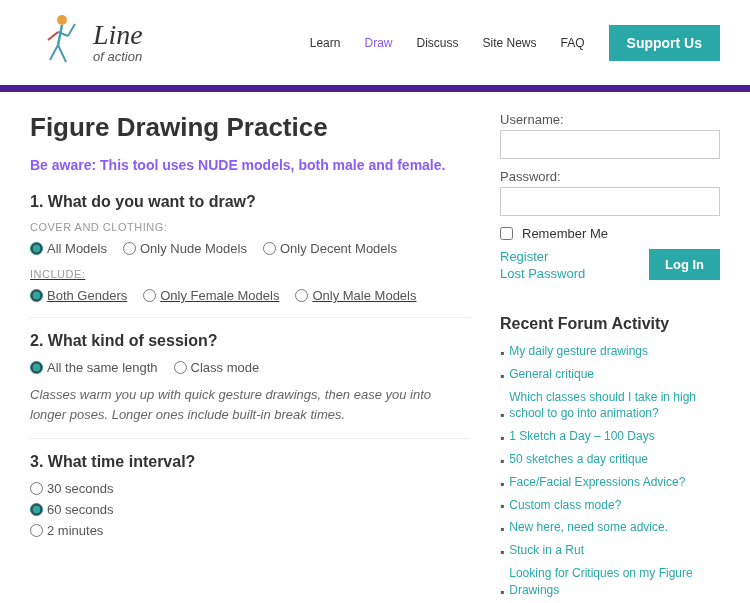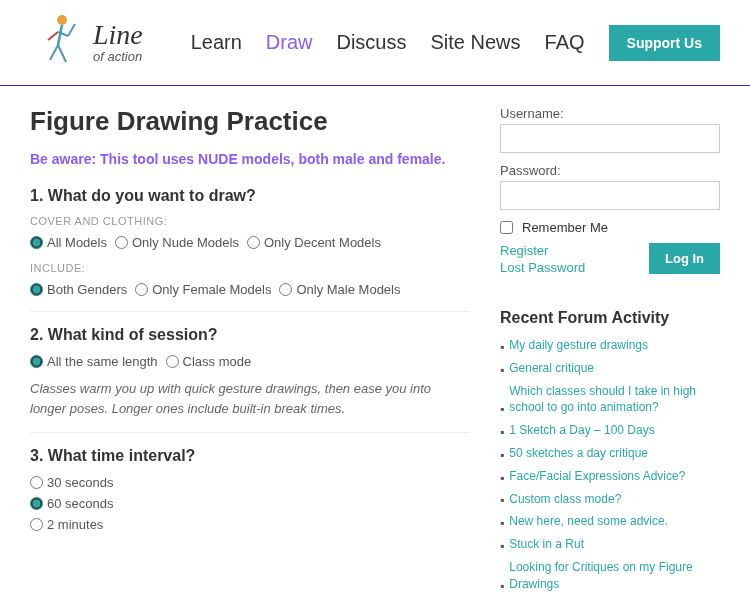--- a/index.html
+++ b/index.html
@@ -11,7 +11,7 @@
       align-items: center;
       justify-content: space-between;
       padding: 10px 30px;
-      border-bottom: 1px solid #4c1d95;
+      border-bottom: 7px solid #4c1d95;
     }
     .logo-area {
       display: flex;

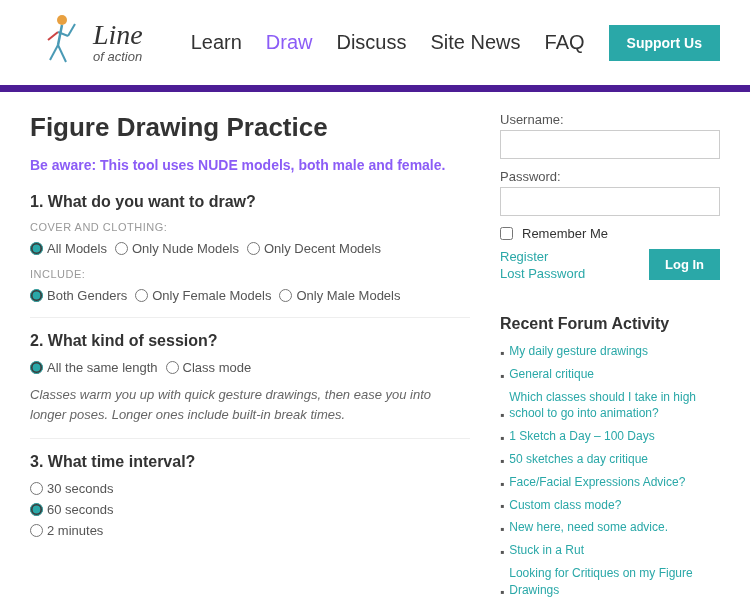--- a/index.html
+++ b/index.html
@@ -42,7 +42,7 @@
     .nav a {
       text-decoration: none;
       color: #333;
-      font-size: 20px;
+      font-size: 12px;
     }
     .nav a.draw {
       color: #8b5cf6;

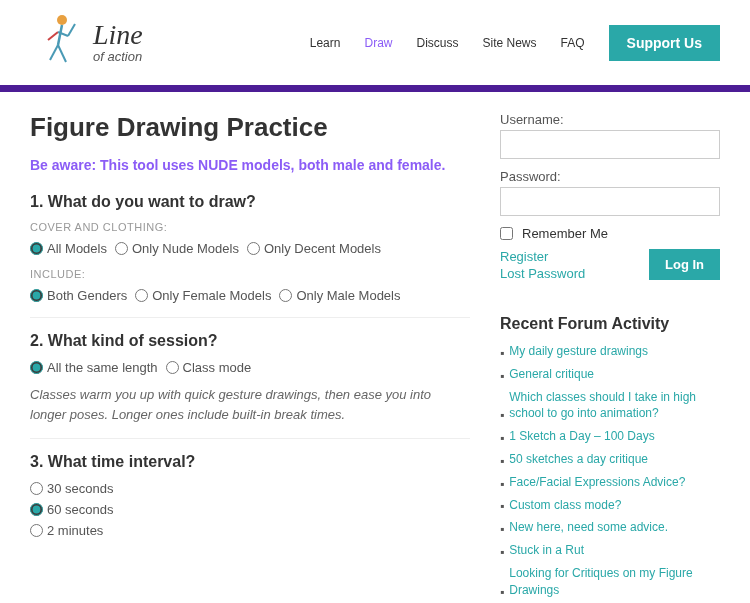--- a/index.html
+++ b/index.html
@@ -100,7 +100,7 @@
     .radio-group {
       display: flex;
       align-items: center;
-      gap: 8px;
+      gap: 16px;
       margin-bottom: 10px;
       flex-wrap: wrap;
     }

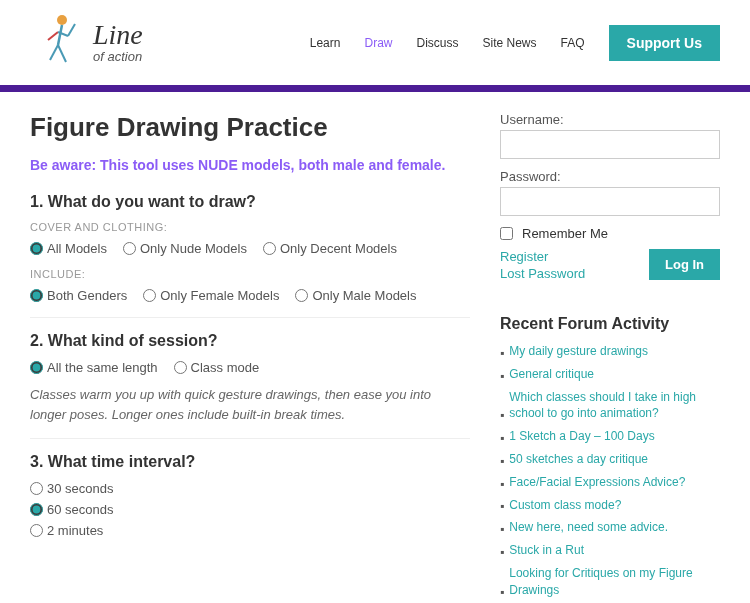--- a/index.html
+++ b/index.html
@@ -280,7 +280,7 @@
       </label>
     </div>
 
-    <div style="margin-top:12px;">
+    <div style="margin-top:12px;text-decoration:underline;">
       <div class="sub-label">INCLUDE:</div>
       <div class="radio-group">
         <label class="radio-item">

